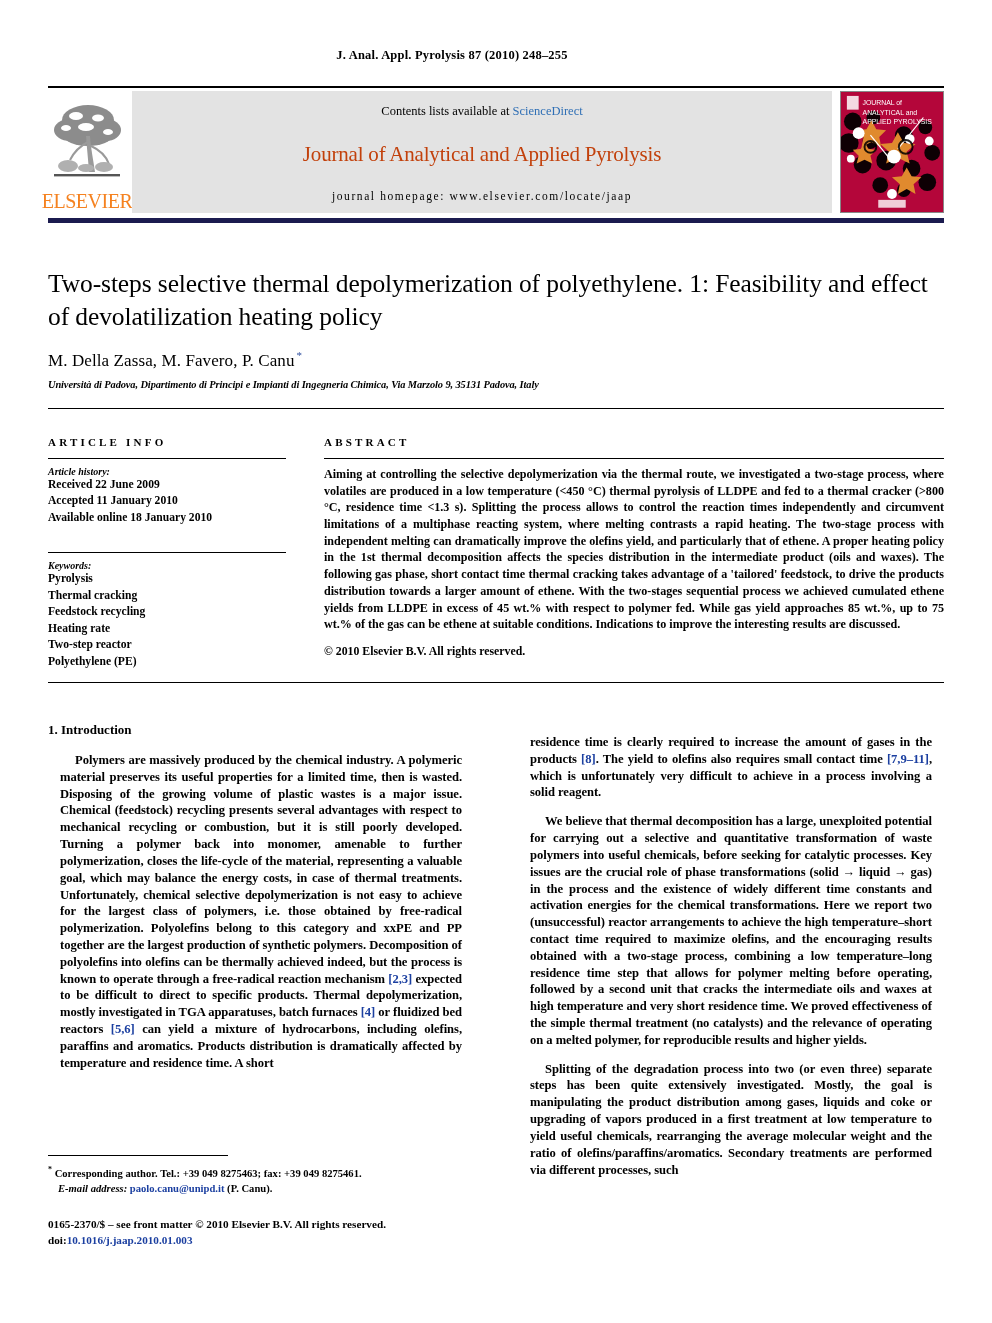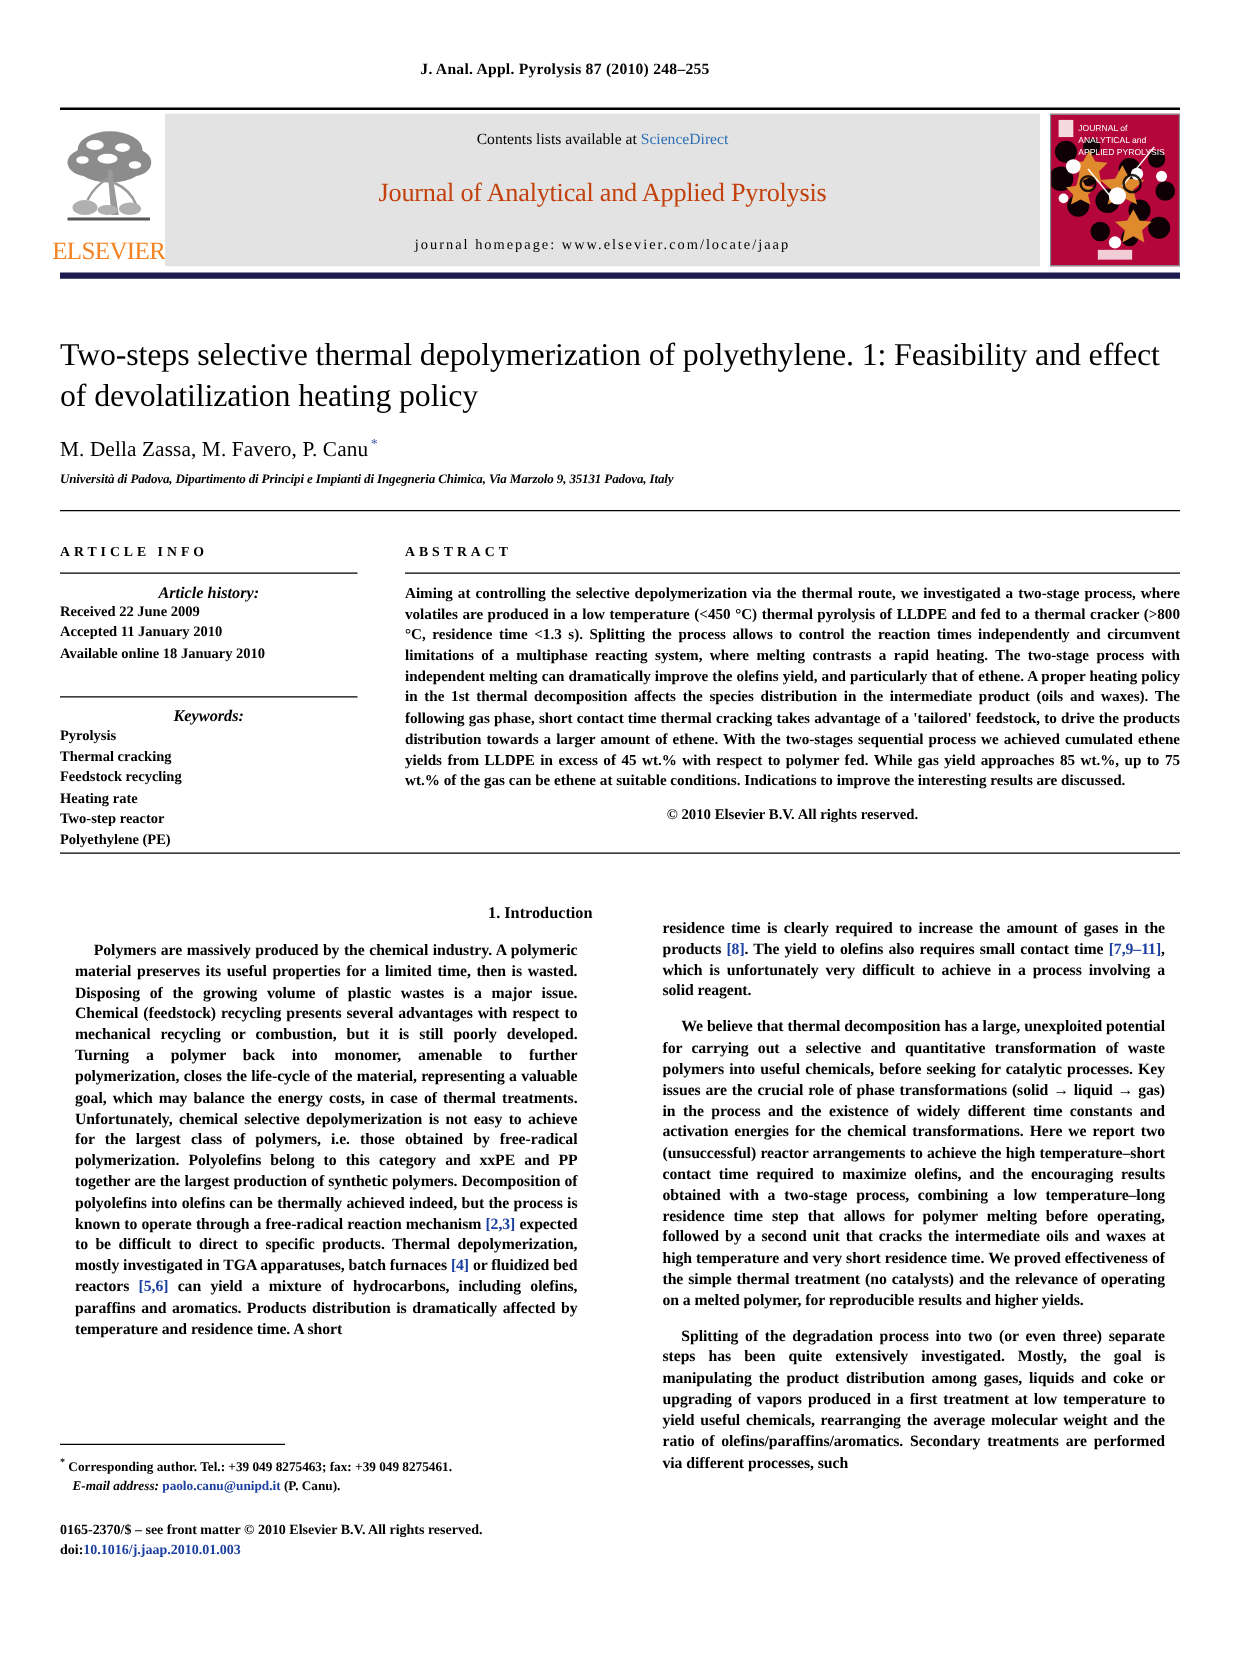--- a/index.html
+++ b/index.html
@@ -178,10 +178,9 @@
     margin: 10px 0 7px 0;
   }
   .hist-head, .kw-head {
-    font-size: 13px;
+    font-size: 10px;
     font-style: italic;
     font-weight: bold;
-    text-align: center;
   }
   .hist-line, .kw-line {
     font-size: 11.6px;

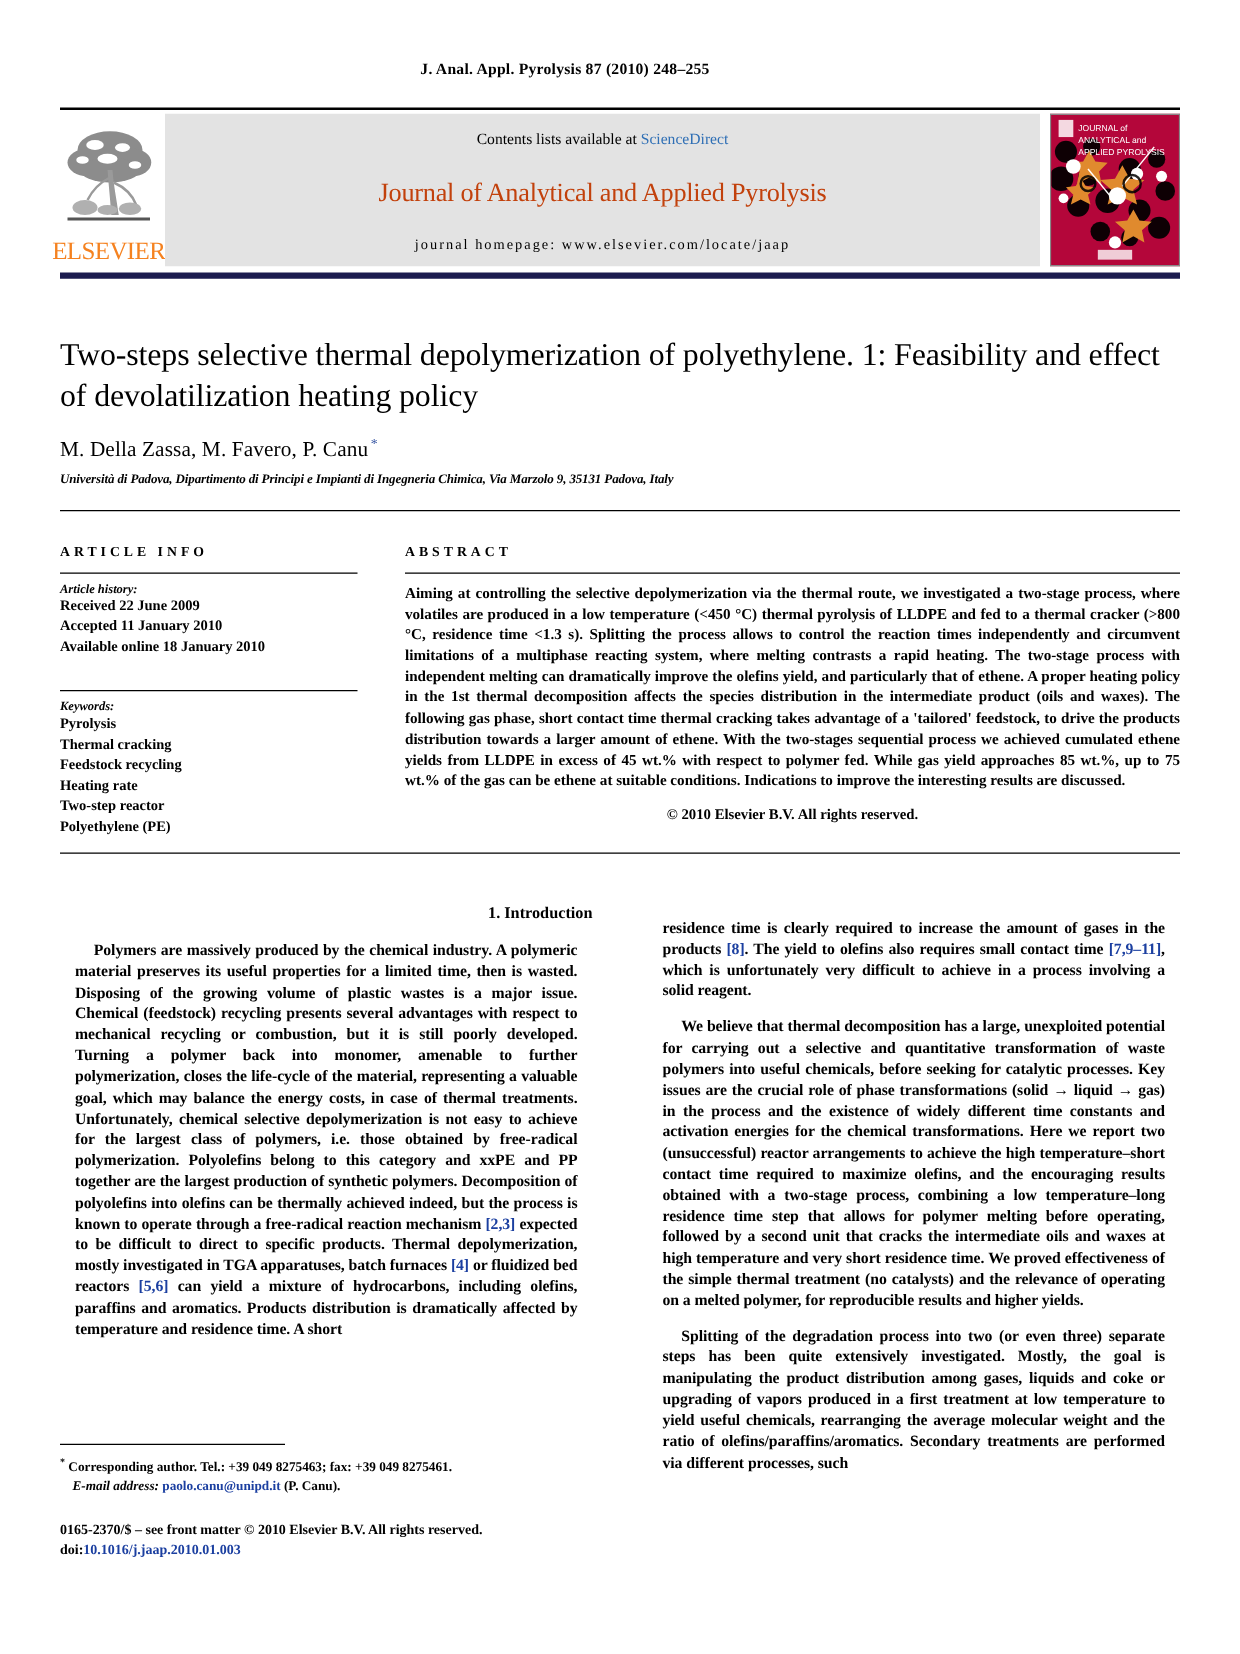--- a/index.html
+++ b/index.html
@@ -199,7 +199,7 @@
   .copyright {
     font-size: 11.8px;
     font-weight: bold;
-    text-align: center;
+    text-align: left;
     margin-top: 11px;
   }
 

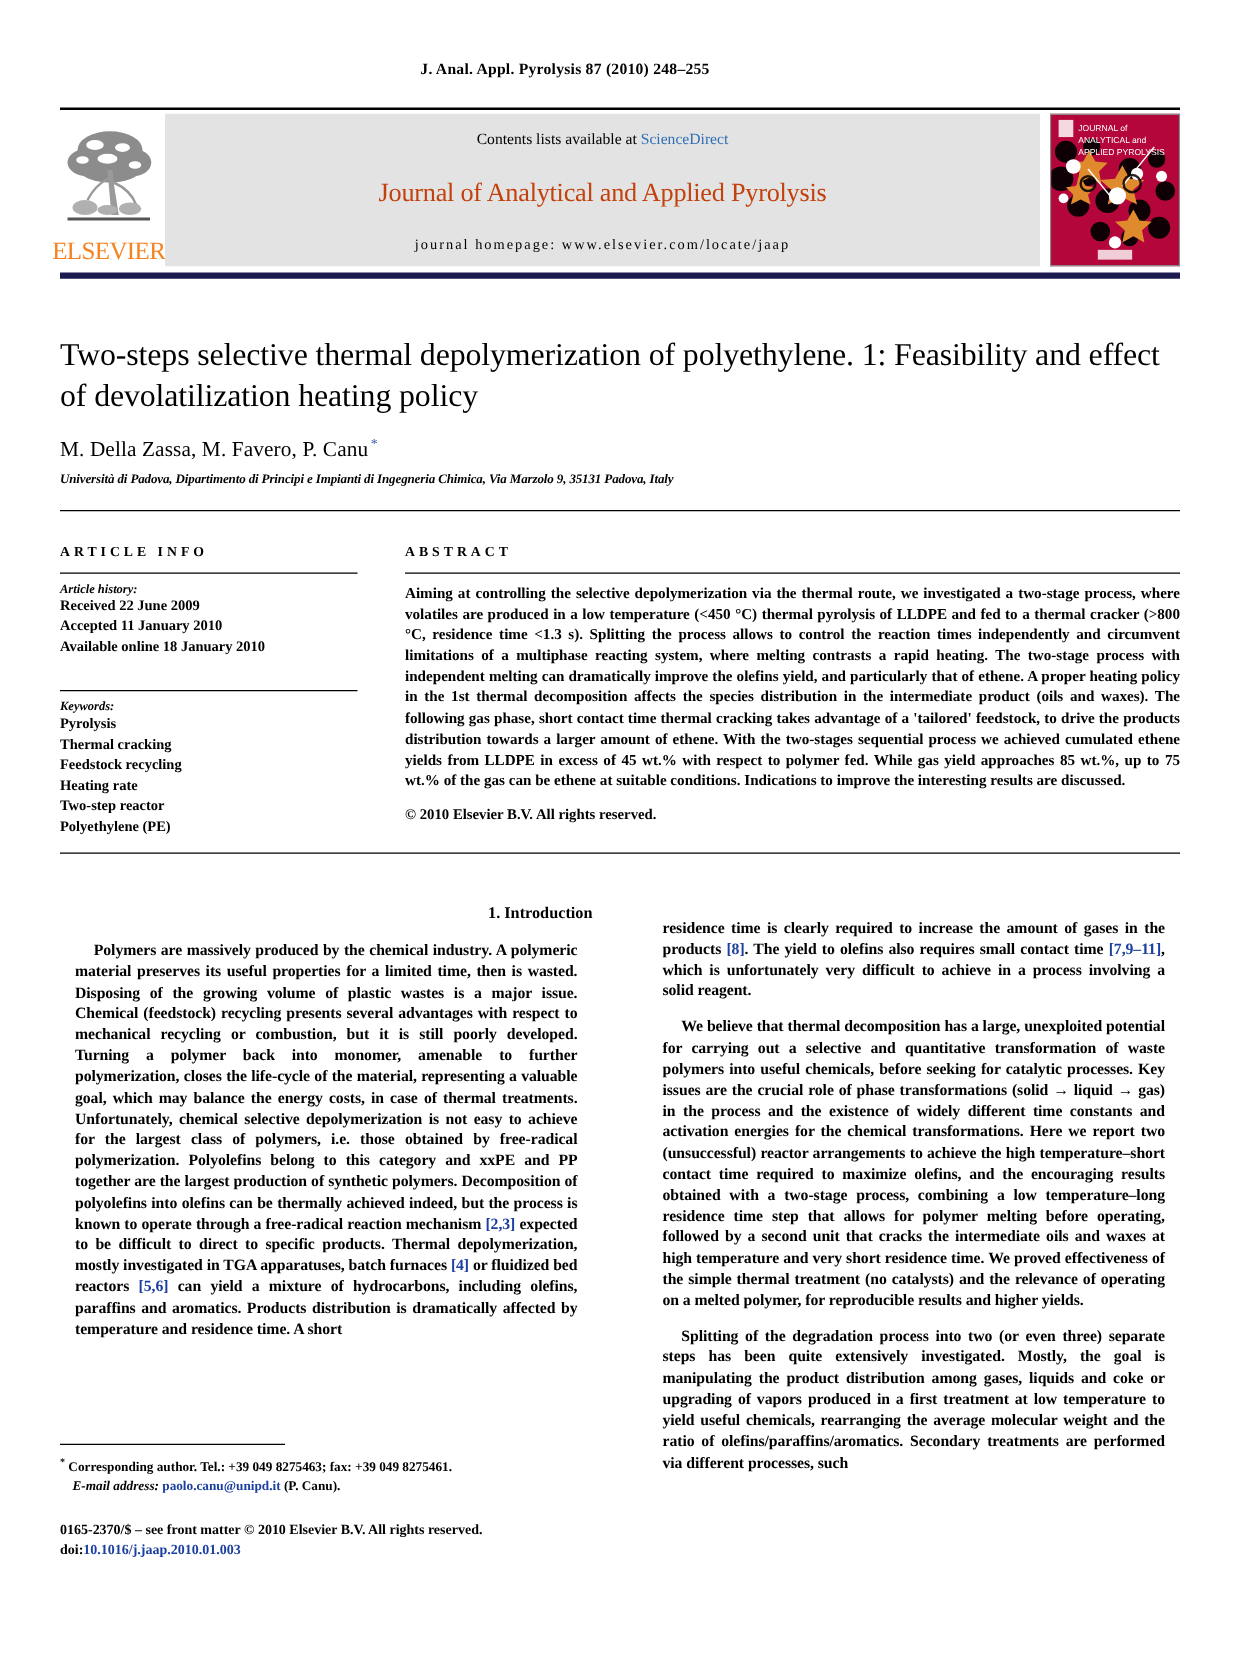--- a/index.html
+++ b/index.html
@@ -228,7 +228,6 @@
     font-size: 13px;
     font-weight: bold;
     margin: 0 0 14px 0;
-    text-align: right;
   }
   p.body-p {
     font-size: 12.6px;

